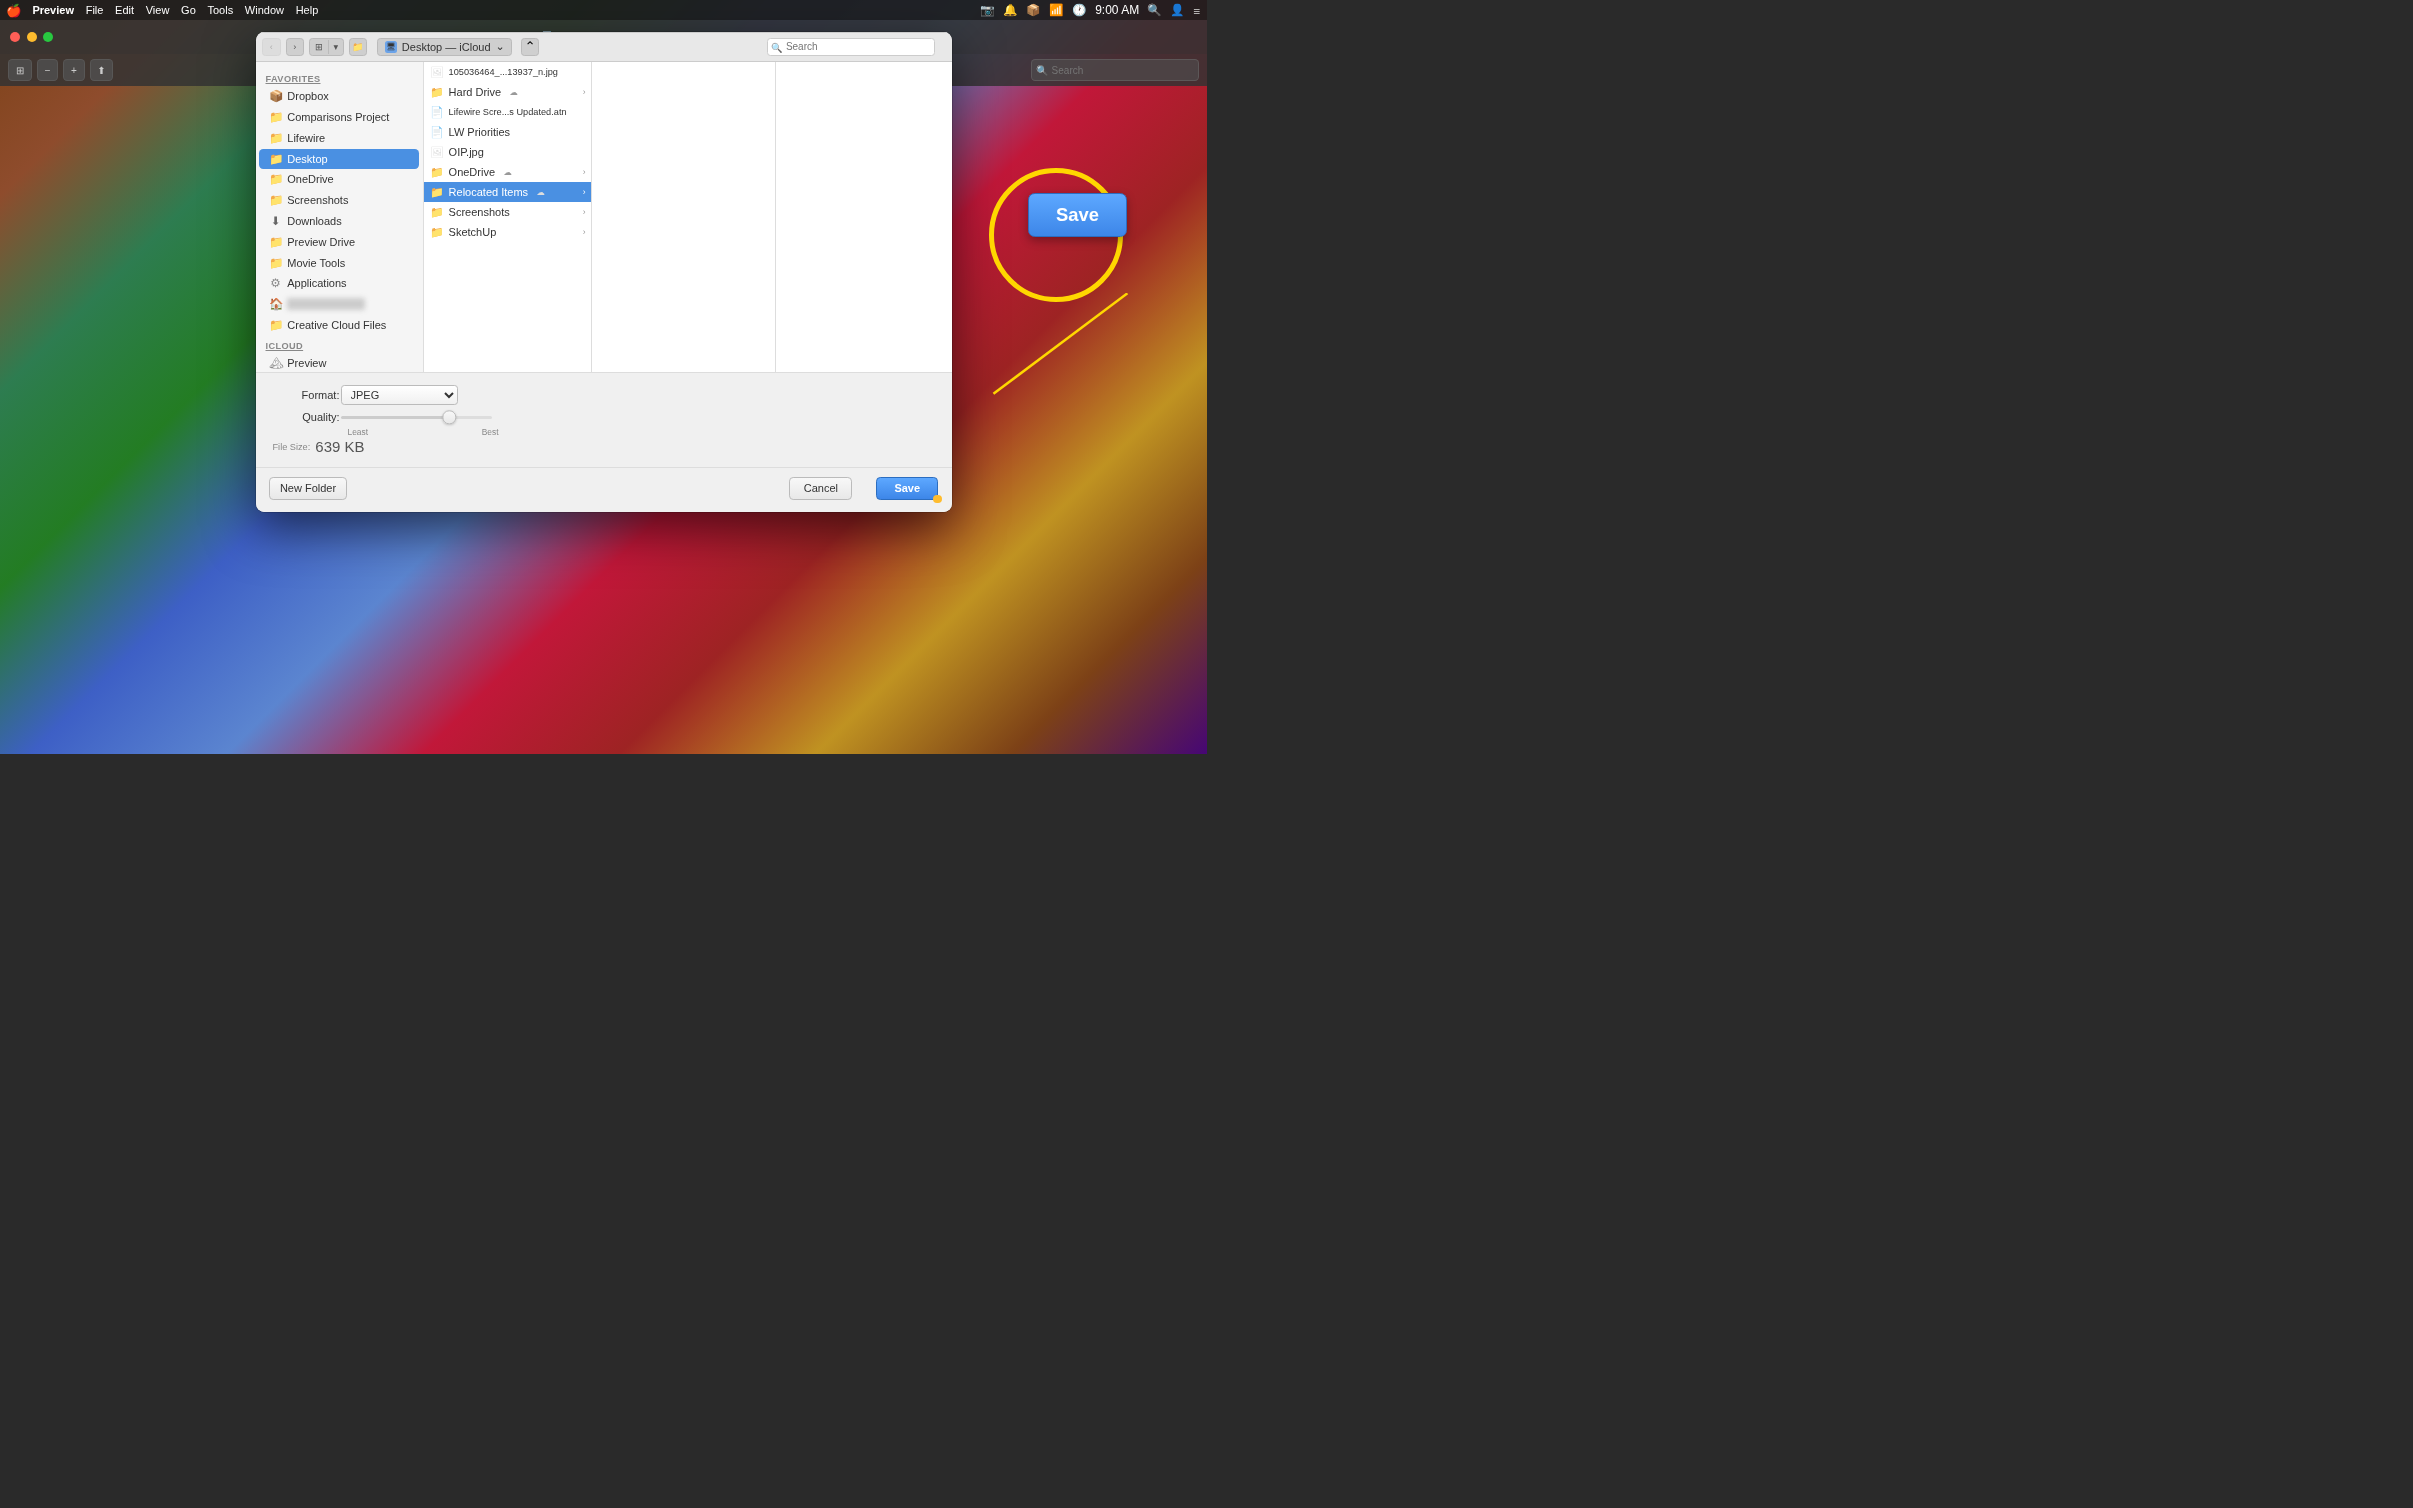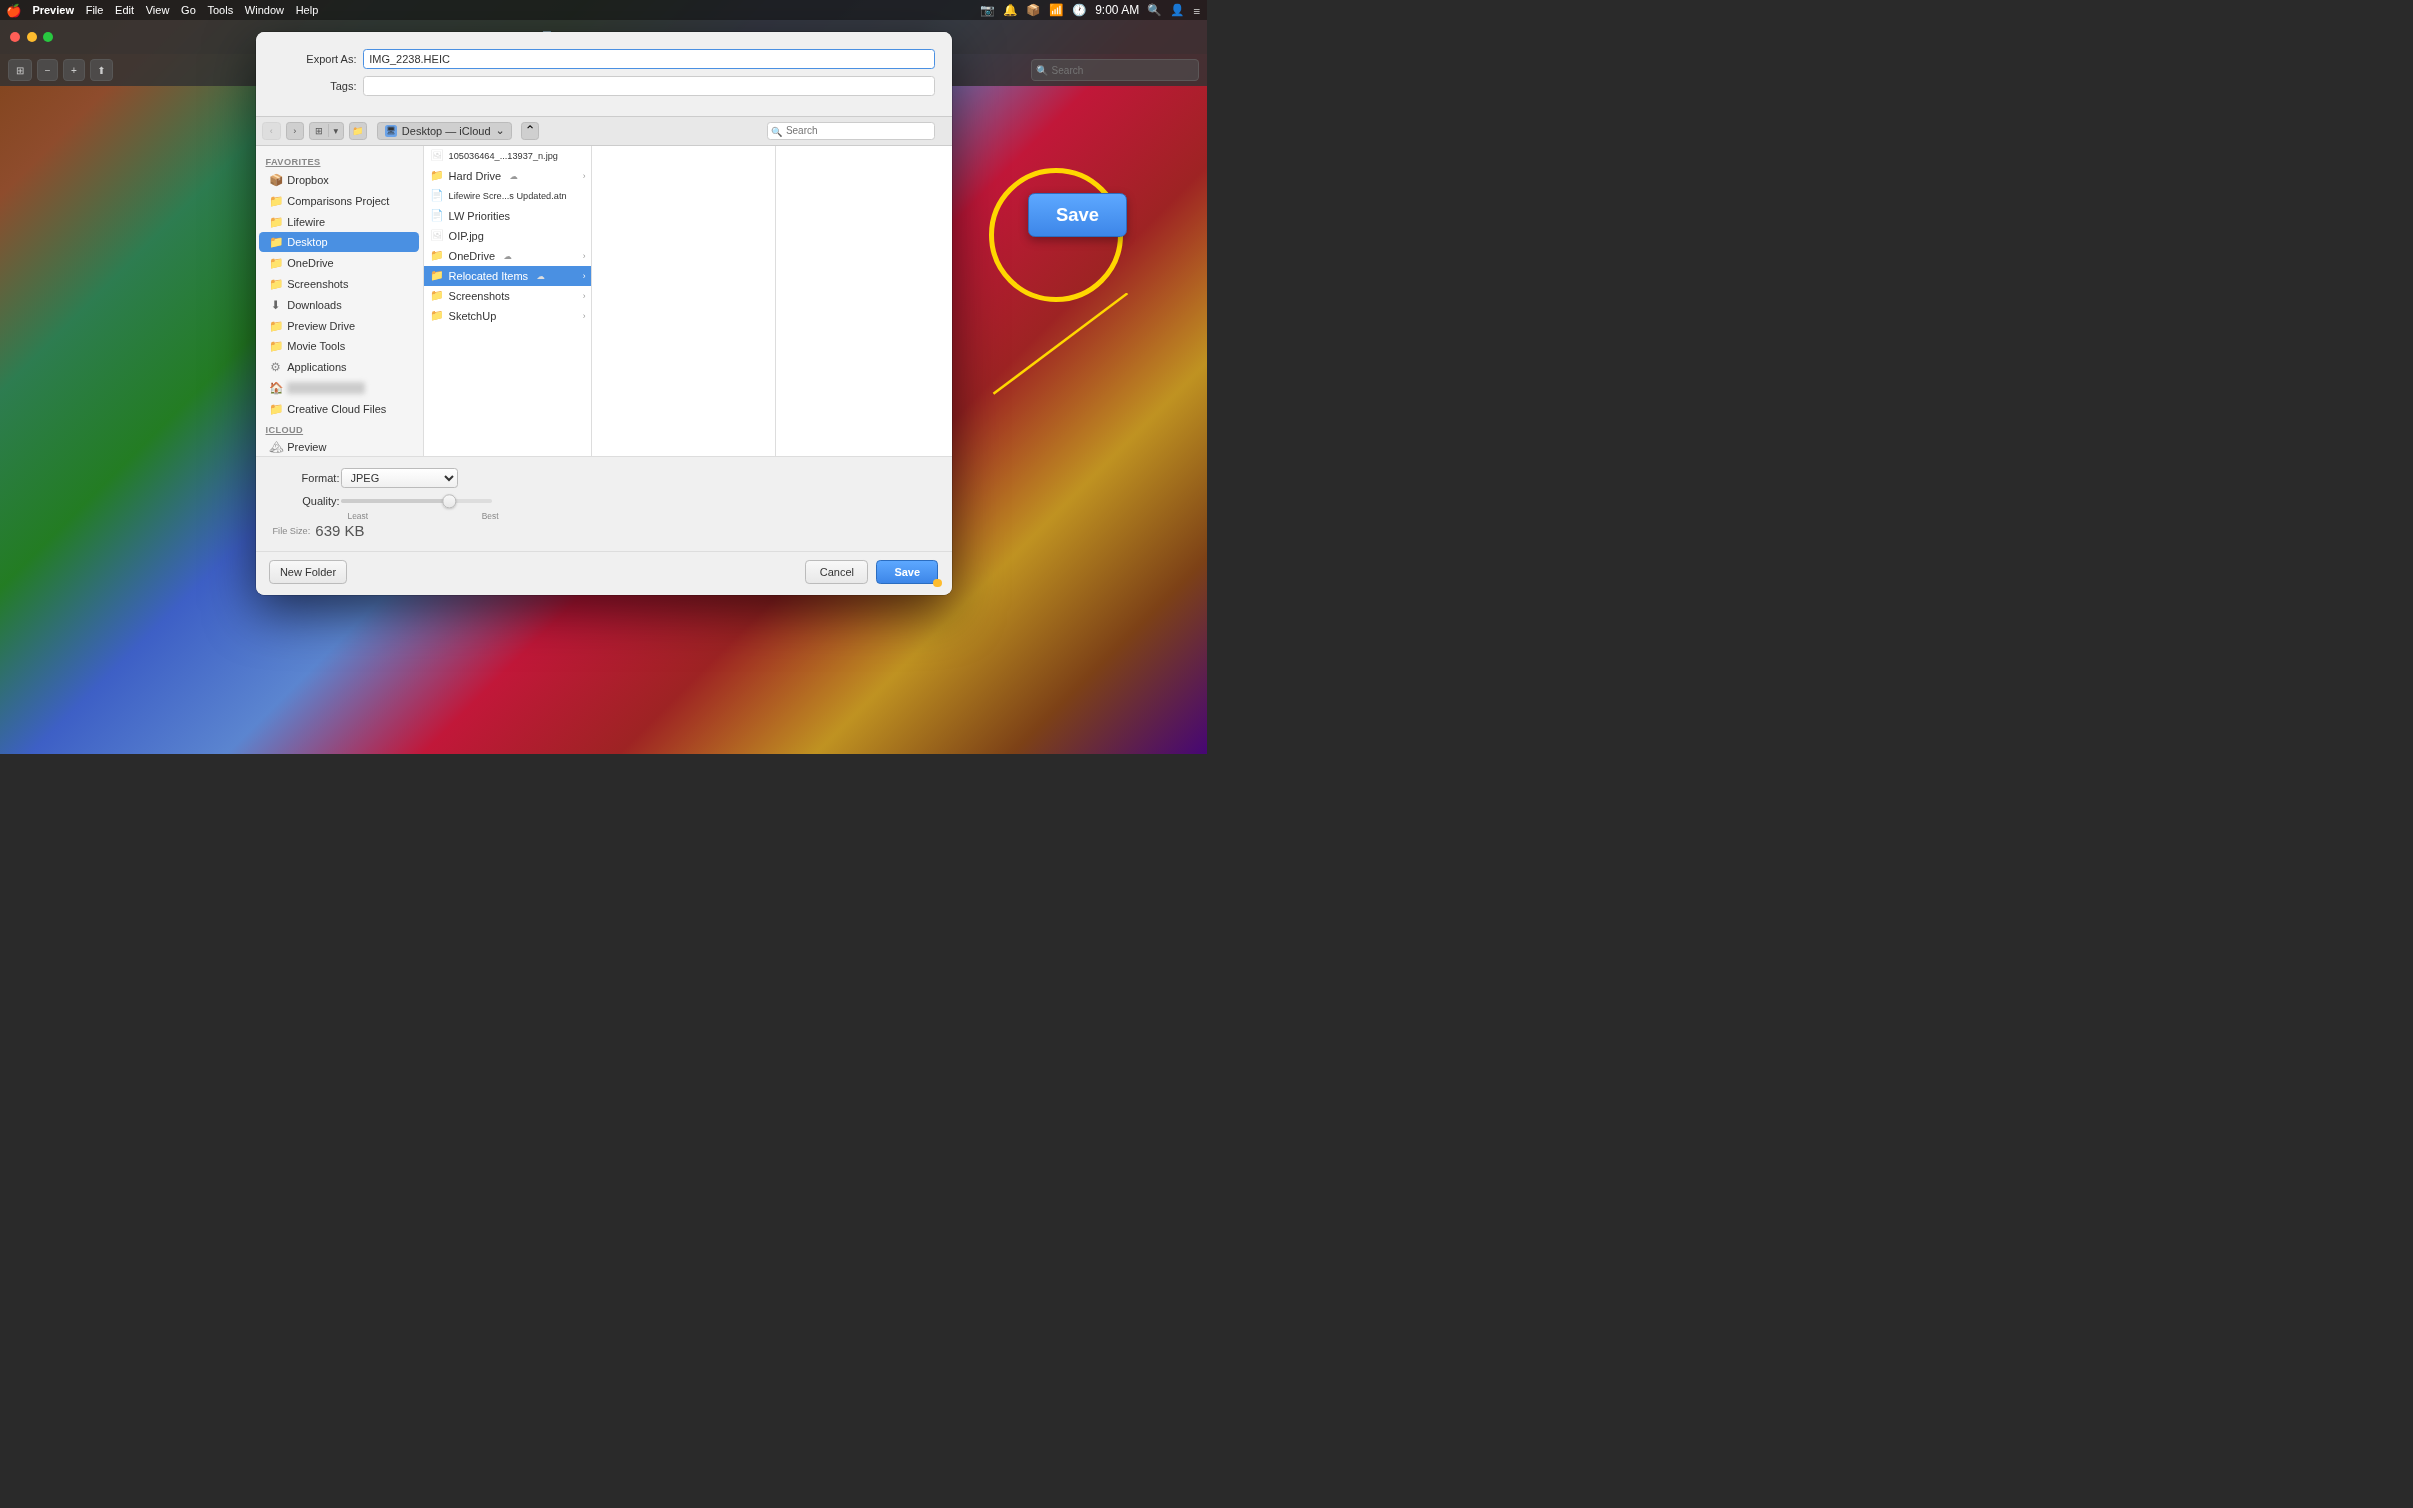--- a/index.html
+++ b/index.html
@@ -651,16 +651,6 @@
 
 <div class="save-dialog">
 
-  <div class="dialog-top">
-    <div class="export-as-row">
-      <label class="export-label">Export As:</label>
-      <input class="export-input" type="text" value="IMG_2238.HEIC" style="">
-    </div>
-    <div class="tags-row">
-      <label class="tags-label">Tags:</label>
-      <input class="tags-input" type="text" style="">
-    </div>
-  </div>
 
   <div class="nav-row">
     <button class="nav-btn disabled">‹</button>

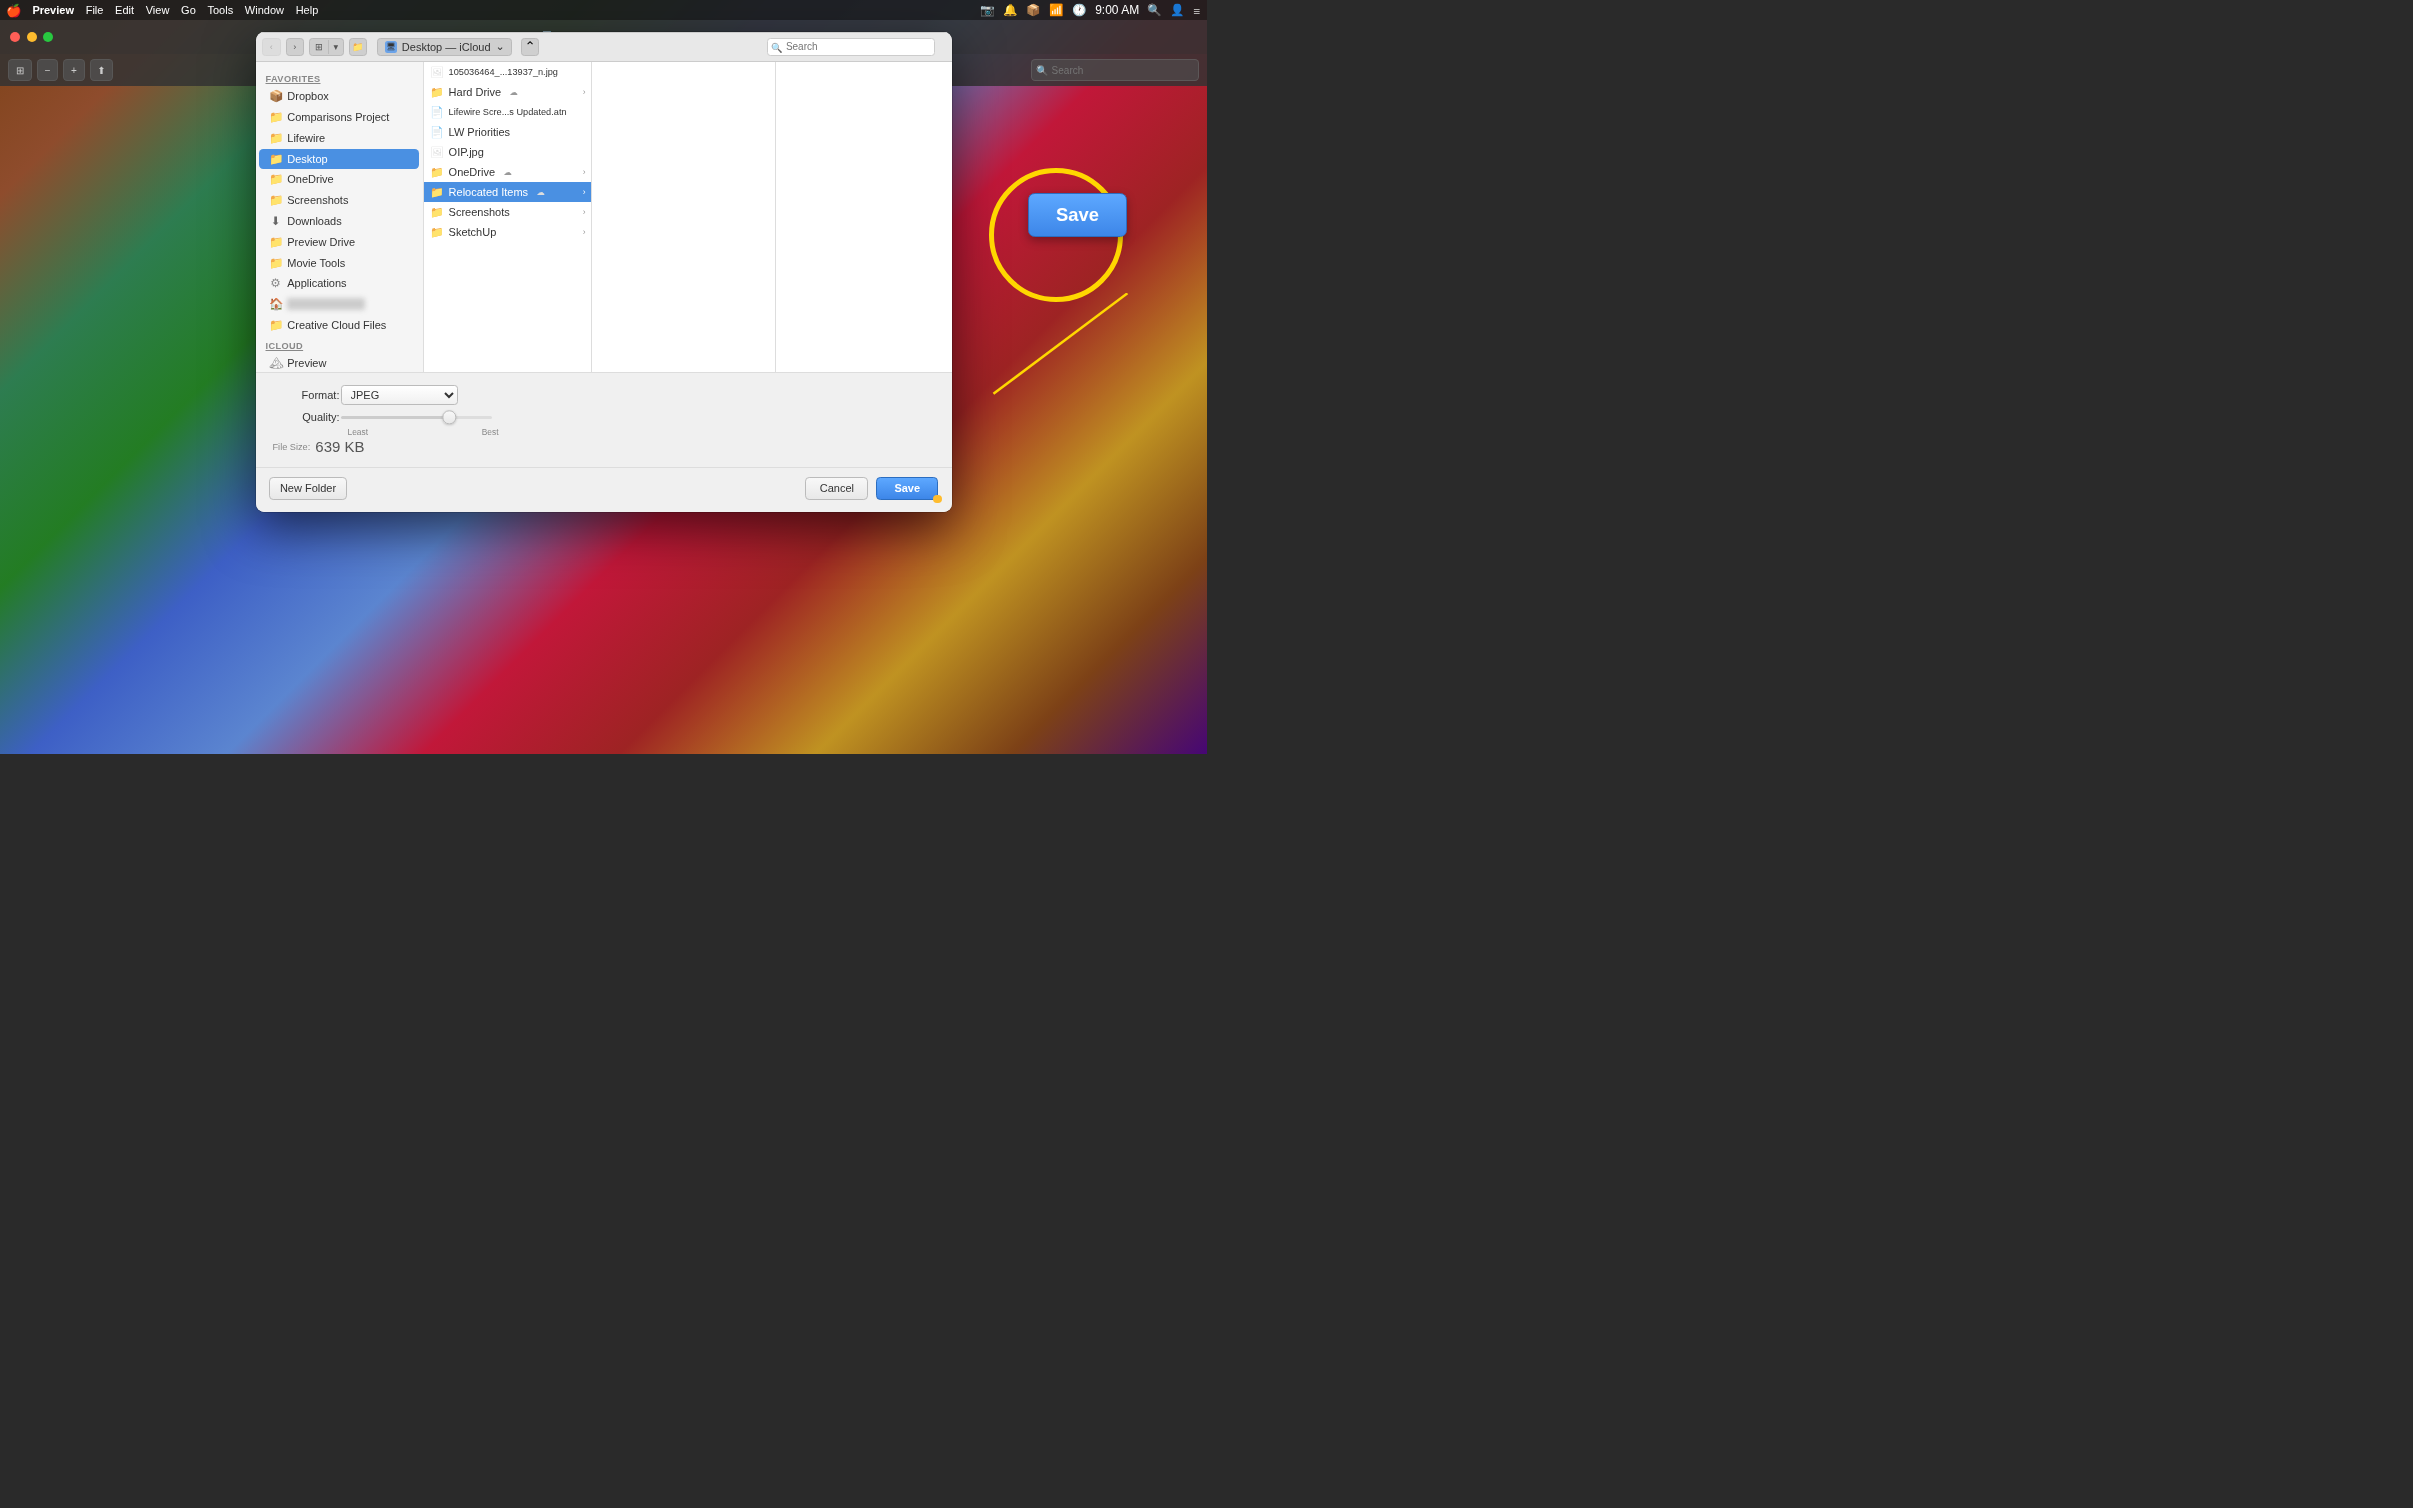--- a/index.html
+++ b/index.html
@@ -513,7 +513,7 @@
     }
     .action-btns {
       display: flex;
-      gap: 8px;
+      gap: 24px;
     }
     .cancel-btn {
       height: 23.5px;

